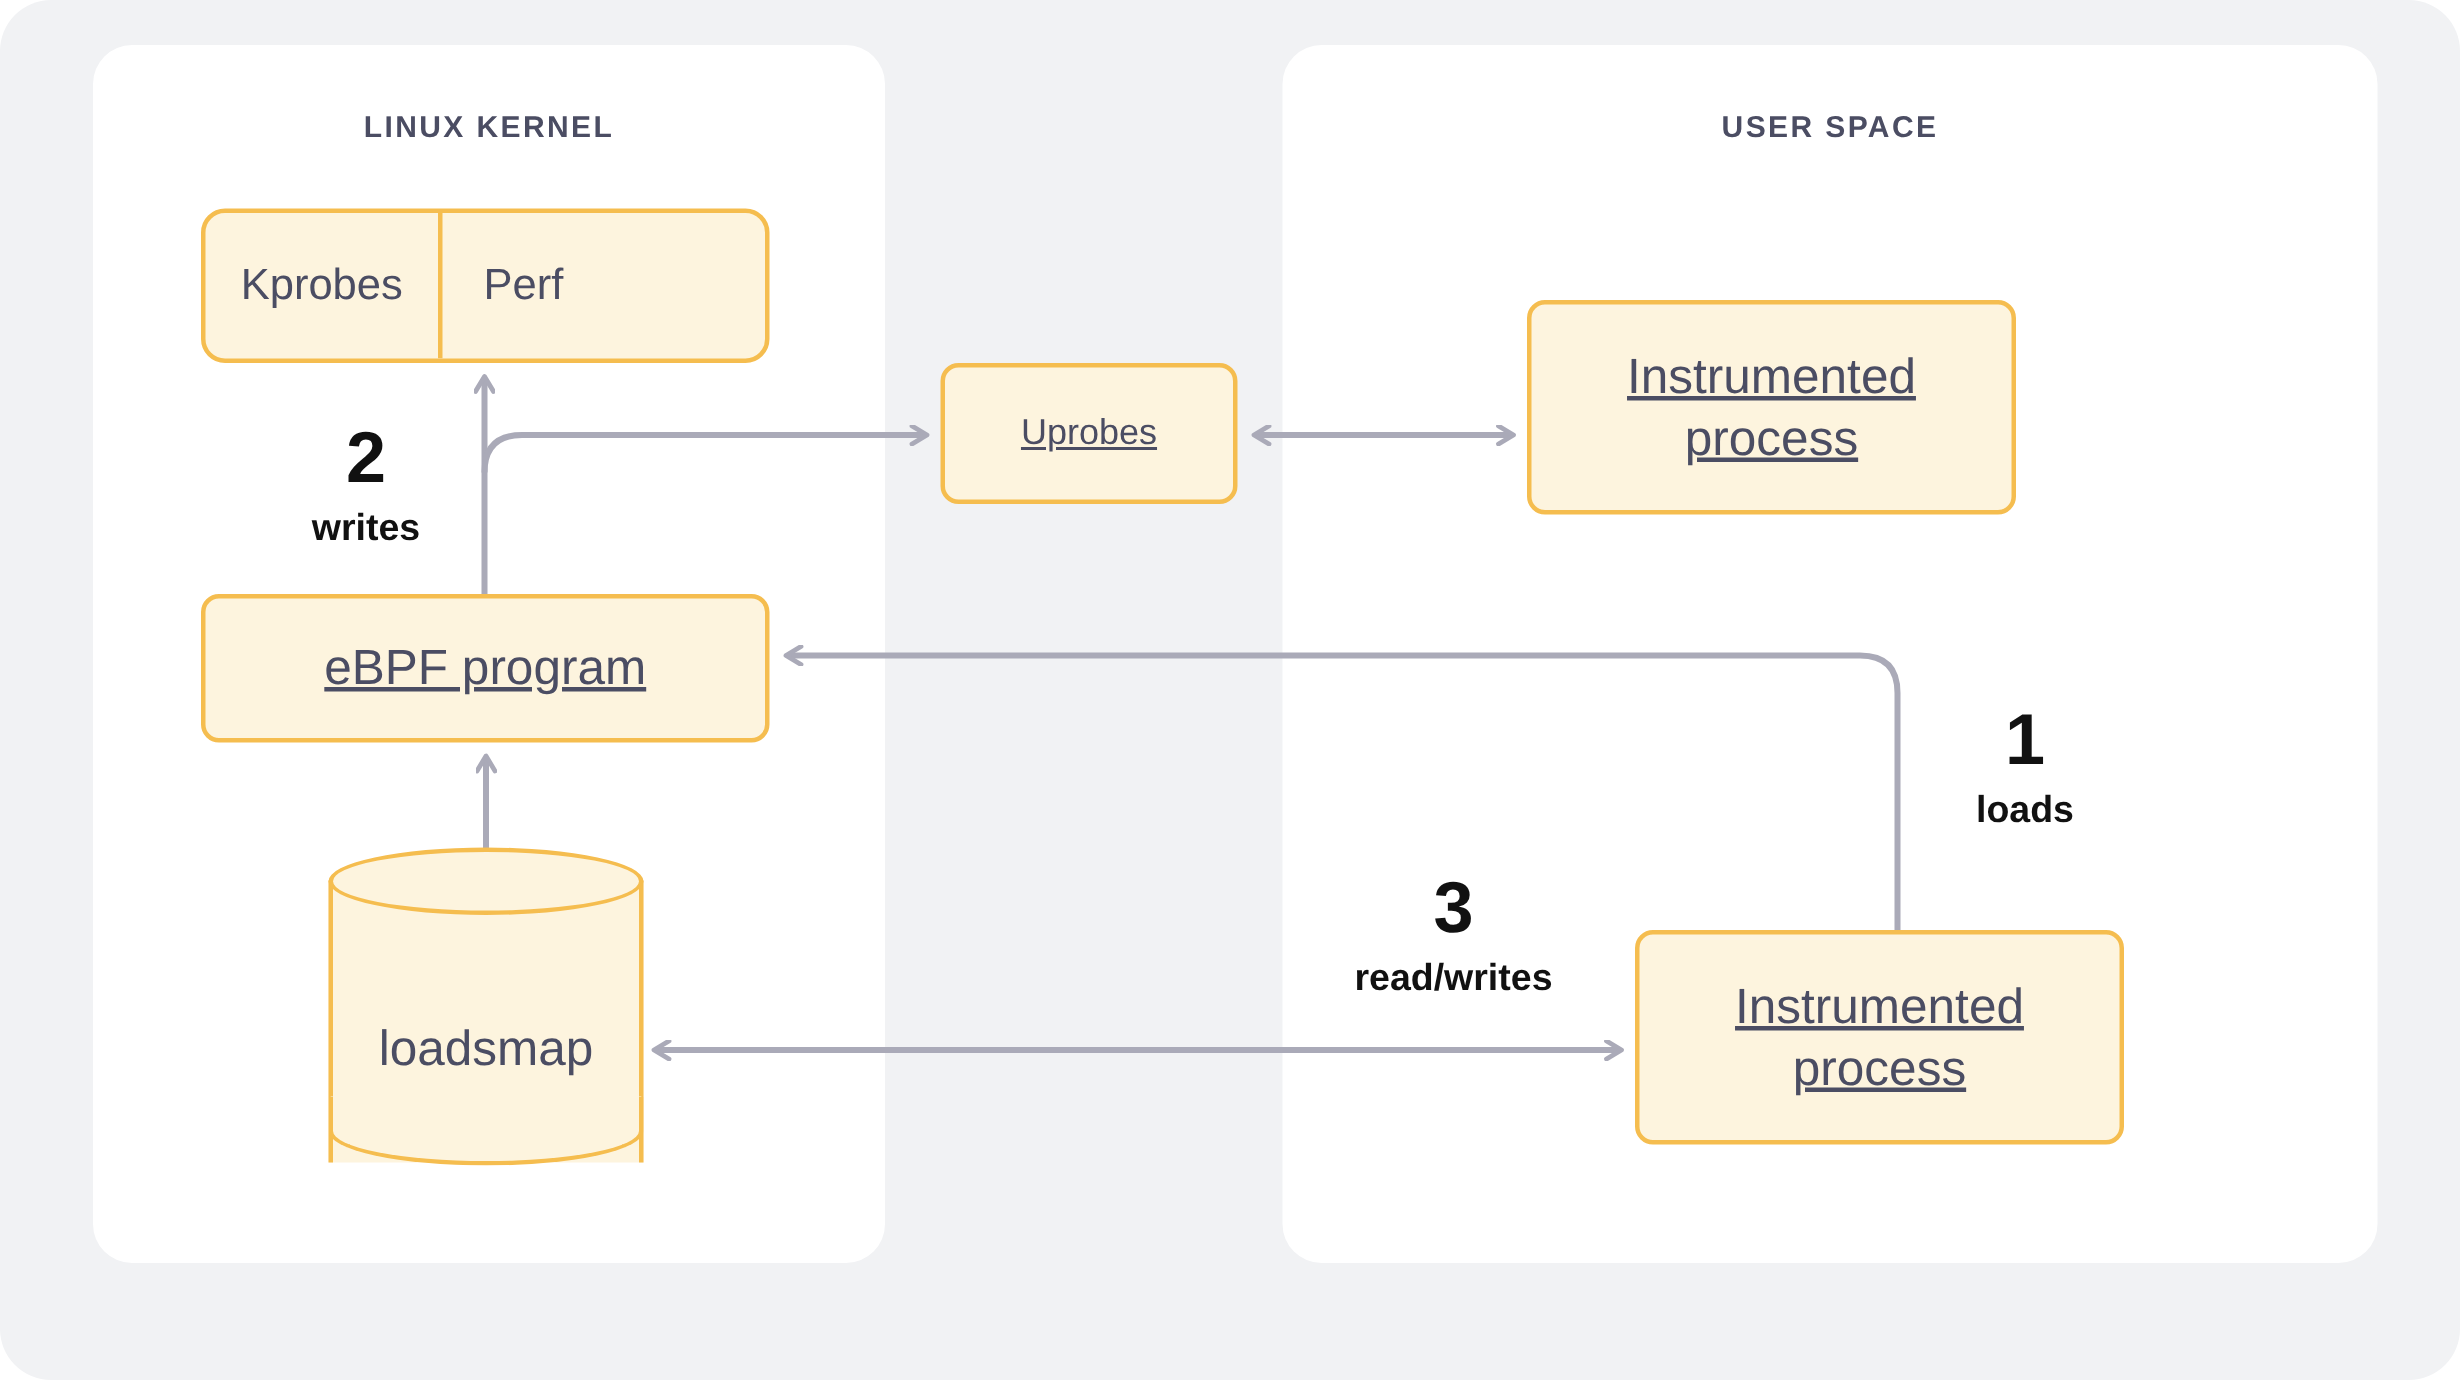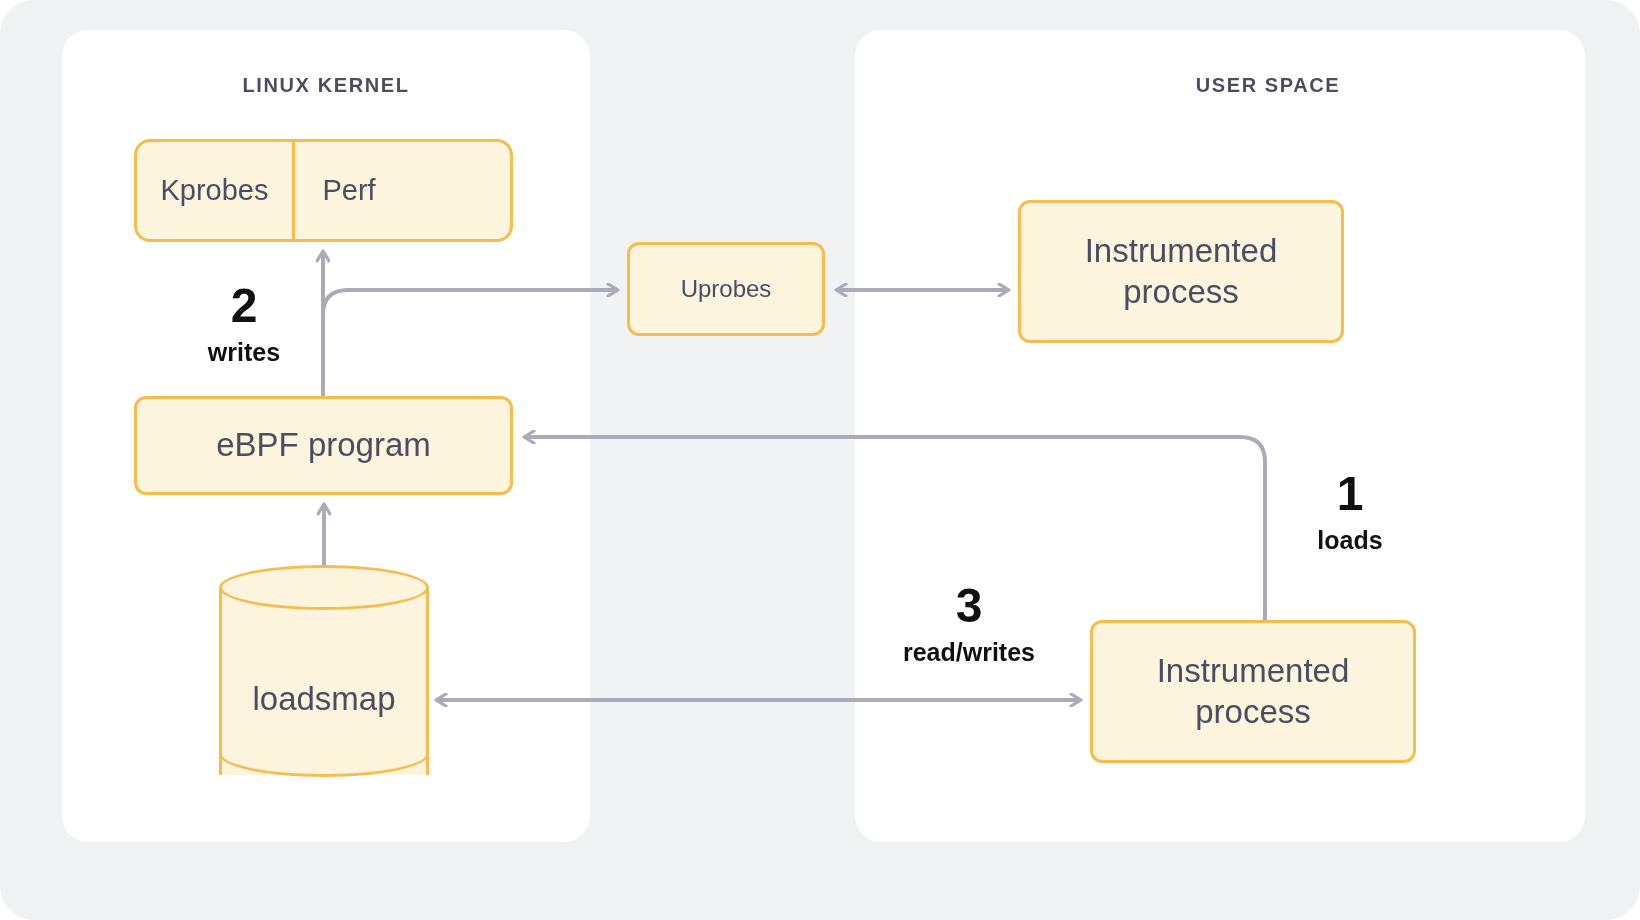--- a/index.html
+++ b/index.html
@@ -29,7 +29,7 @@
     border-radius: 26px;
   }
   #panel-kernel { left: 62px;  top: 30px; width: 528px; height: 812px; }
-  #panel-user   { left: 855px; top: 30px; width: 730px; height: 812px; padding-left: 48px; }
+  #panel-user   { left: 855px; top: 30px; width: 730px; height: 812px; }
 
   .panel-title {
     position: absolute;

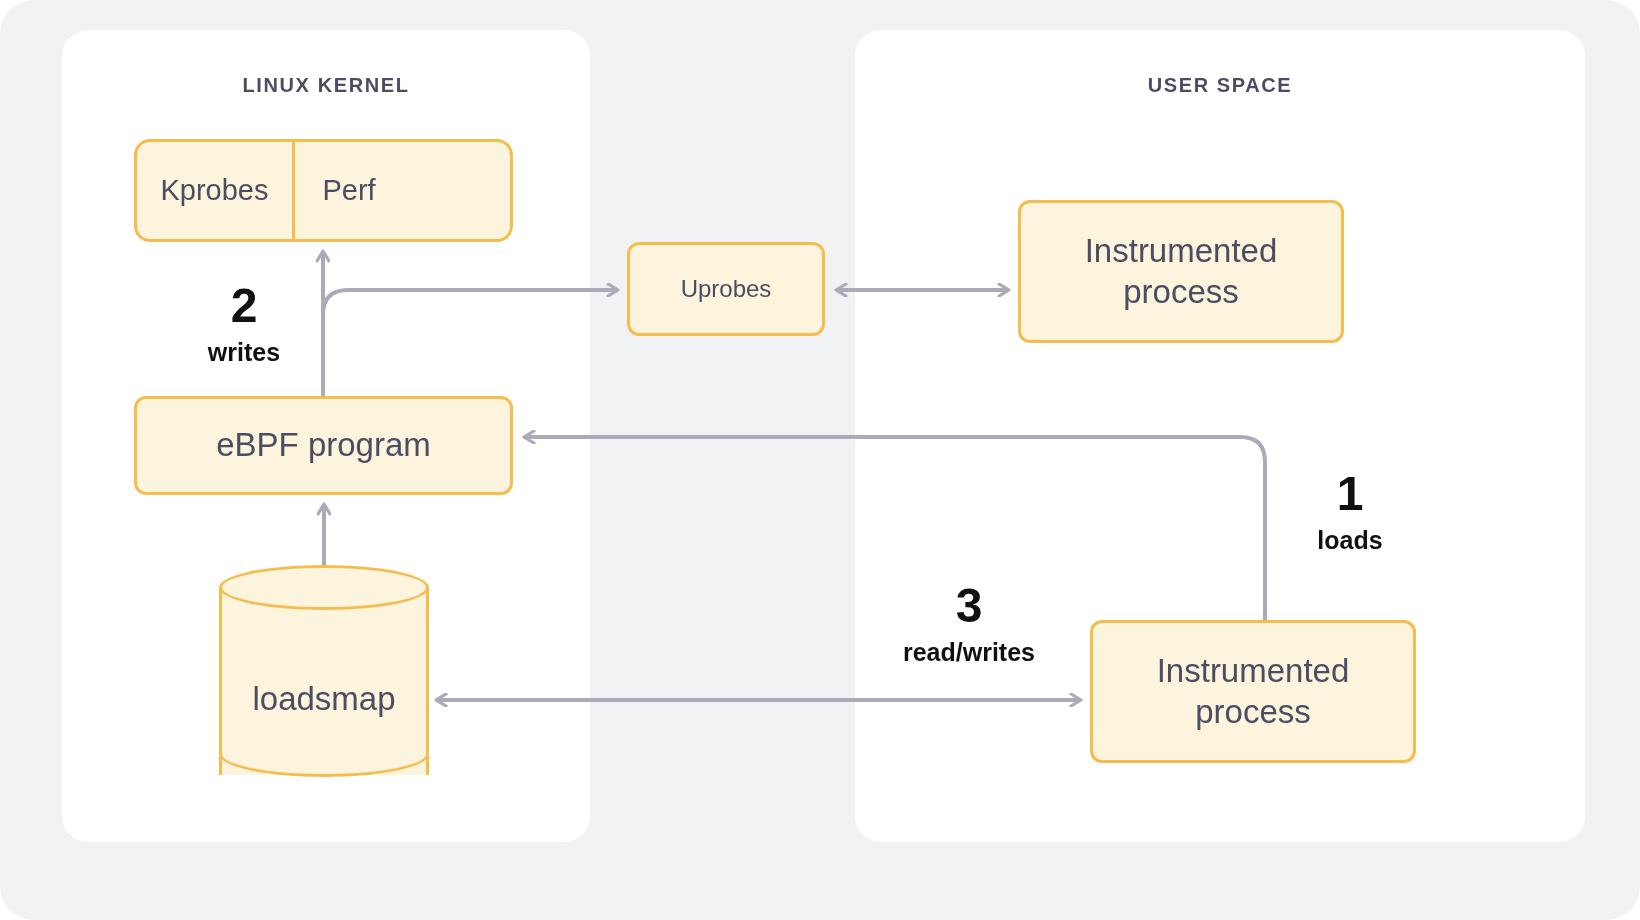--- a/index.html
+++ b/index.html
@@ -63,6 +63,7 @@
     text-align: center;
     color: #4b4d63;
     line-height: 1.22;
+    text-decoration: underline;
   }
 
   

